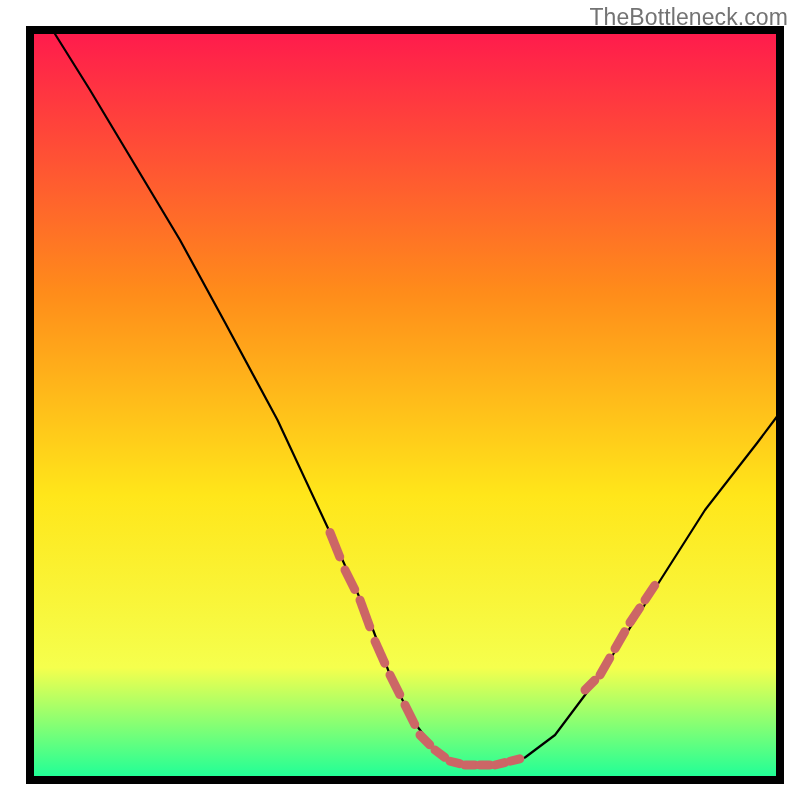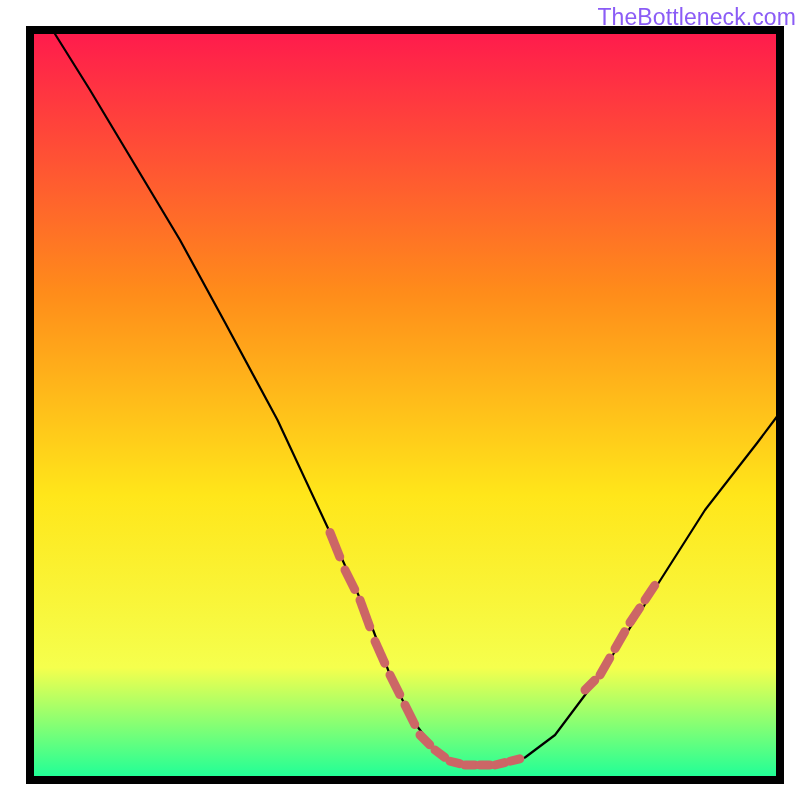--- a/index.html
+++ b/index.html
@@ -19,9 +19,9 @@
   .watermark {
     position: absolute;
     top: 4px;
-    right: 4px;
+    right: 12px;
     font-size: 23px;
-    color: #8b5cf6;
+    color: #737373;
     font-weight: 400;
     letter-spacing: 0.1px;
     z-index: 10;

